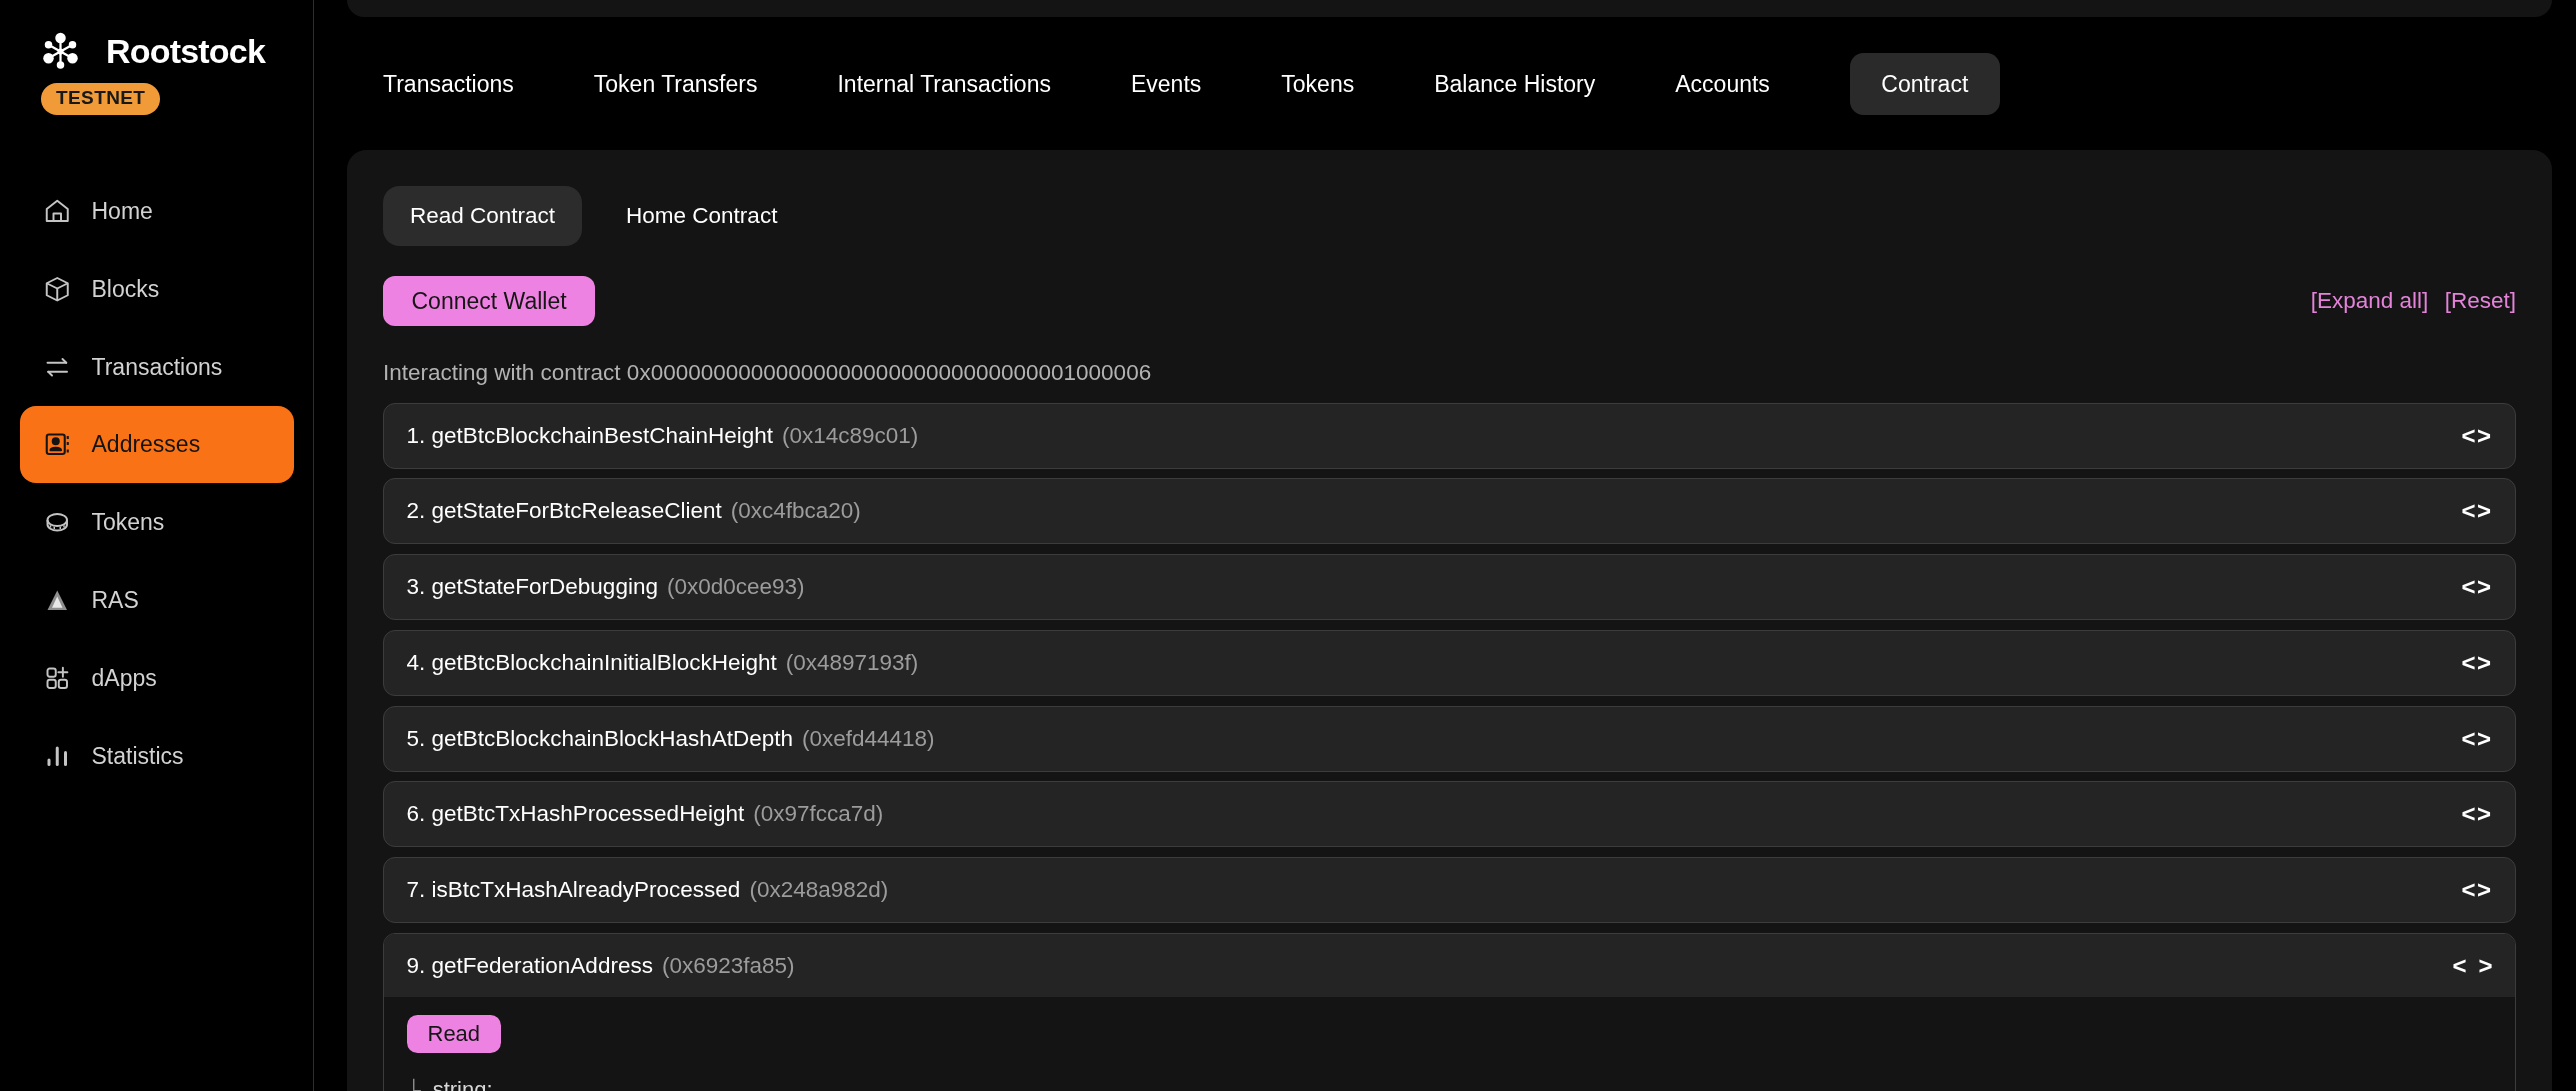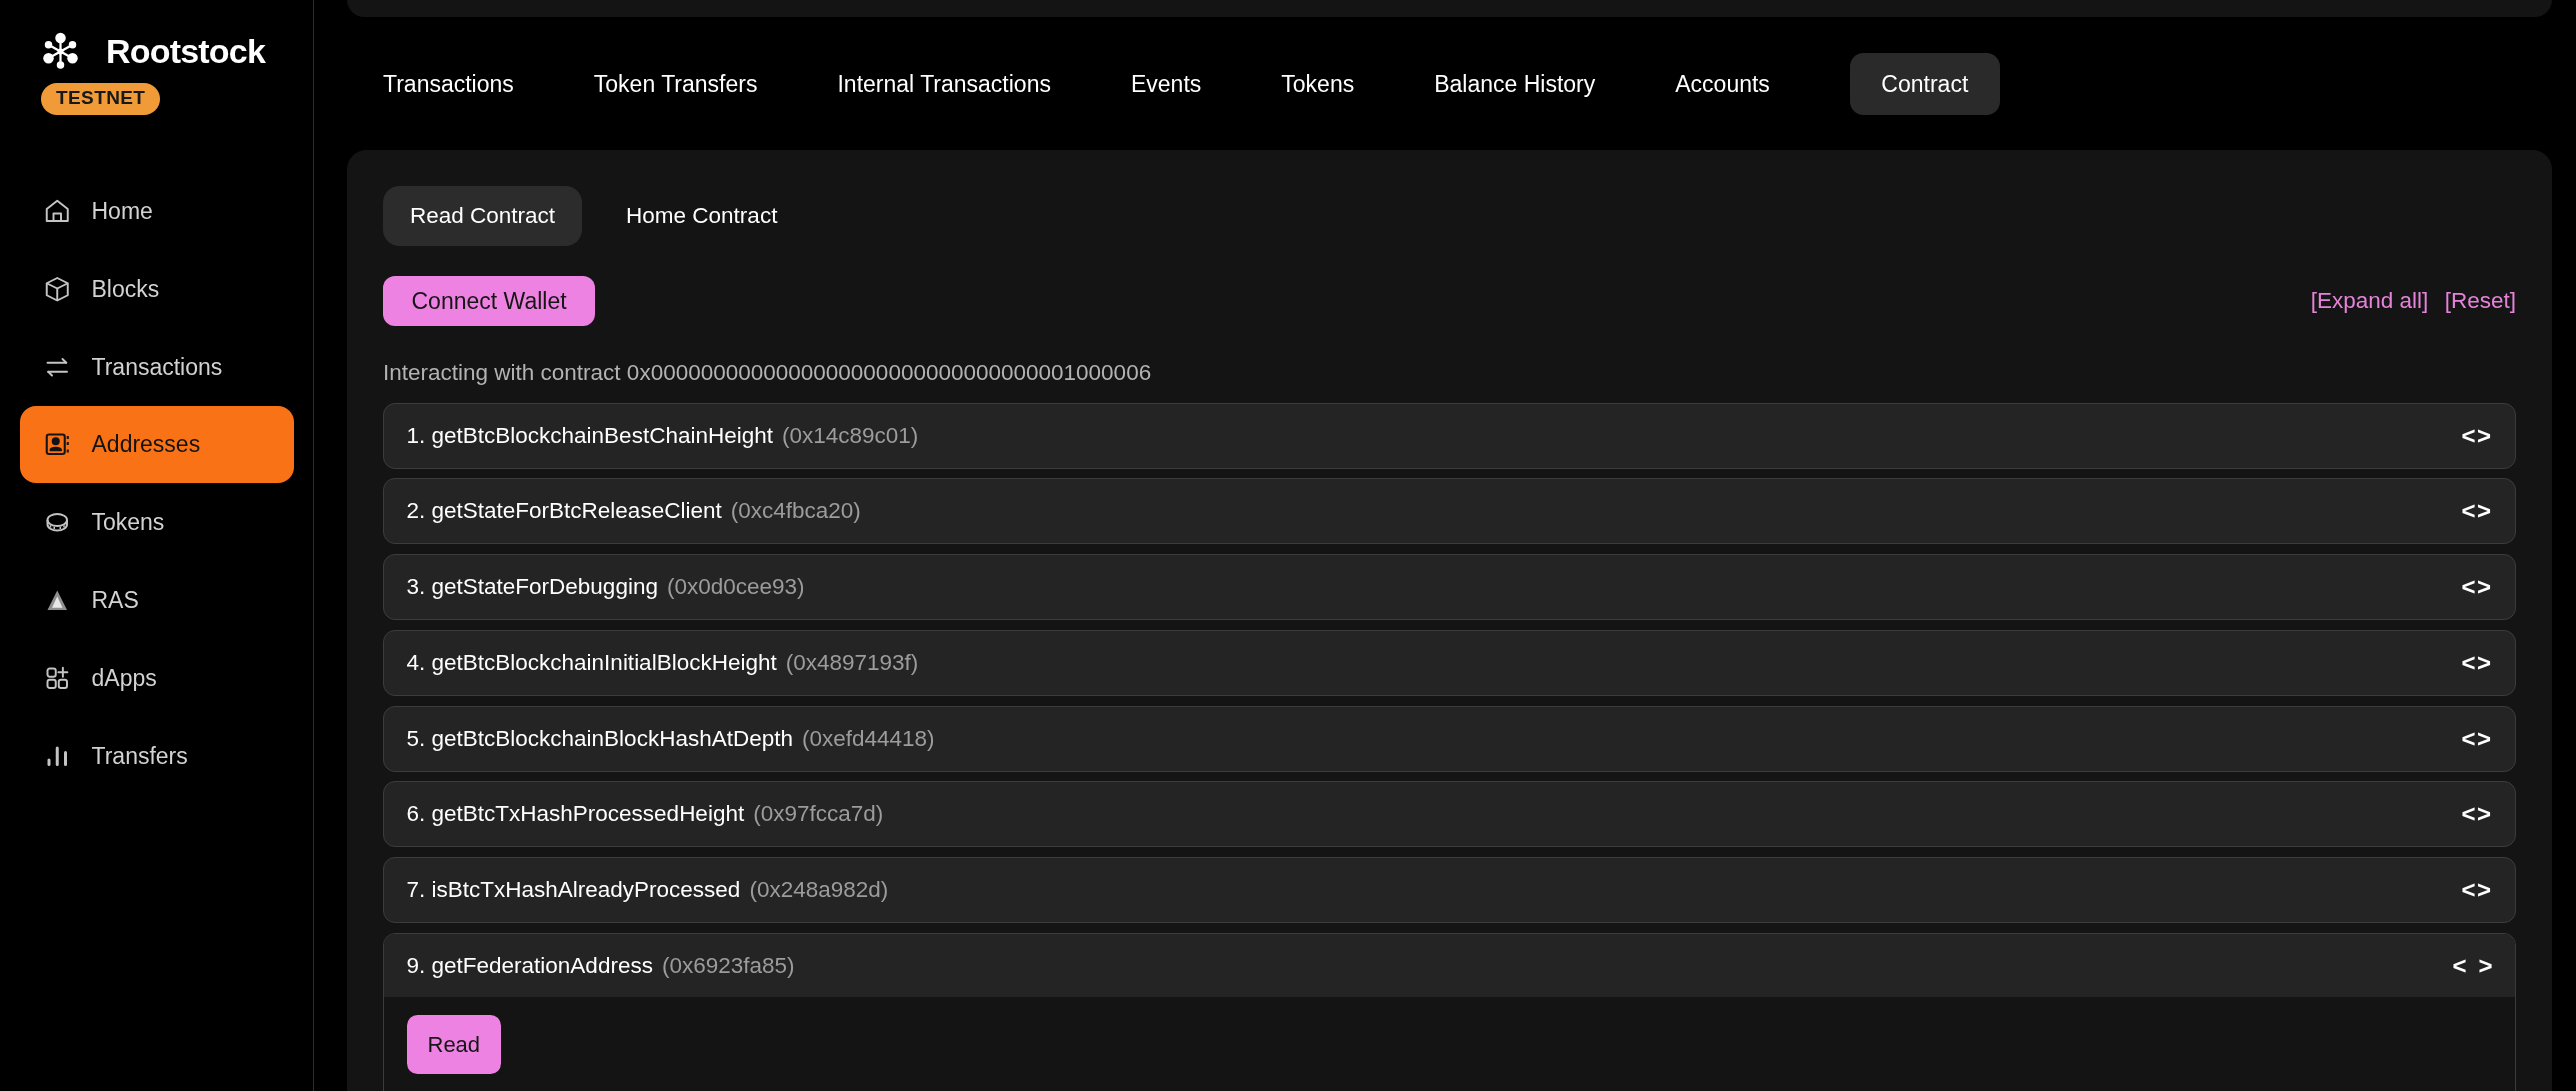--- a/index.html
+++ b/index.html
@@ -178,7 +178,7 @@
             <path d="M30 30 V14"></path>
         </svg>
       </span>
-      <span>Transfers</span>
+      <span>Statistics</span>
     </div>
   </nav>
 </aside>

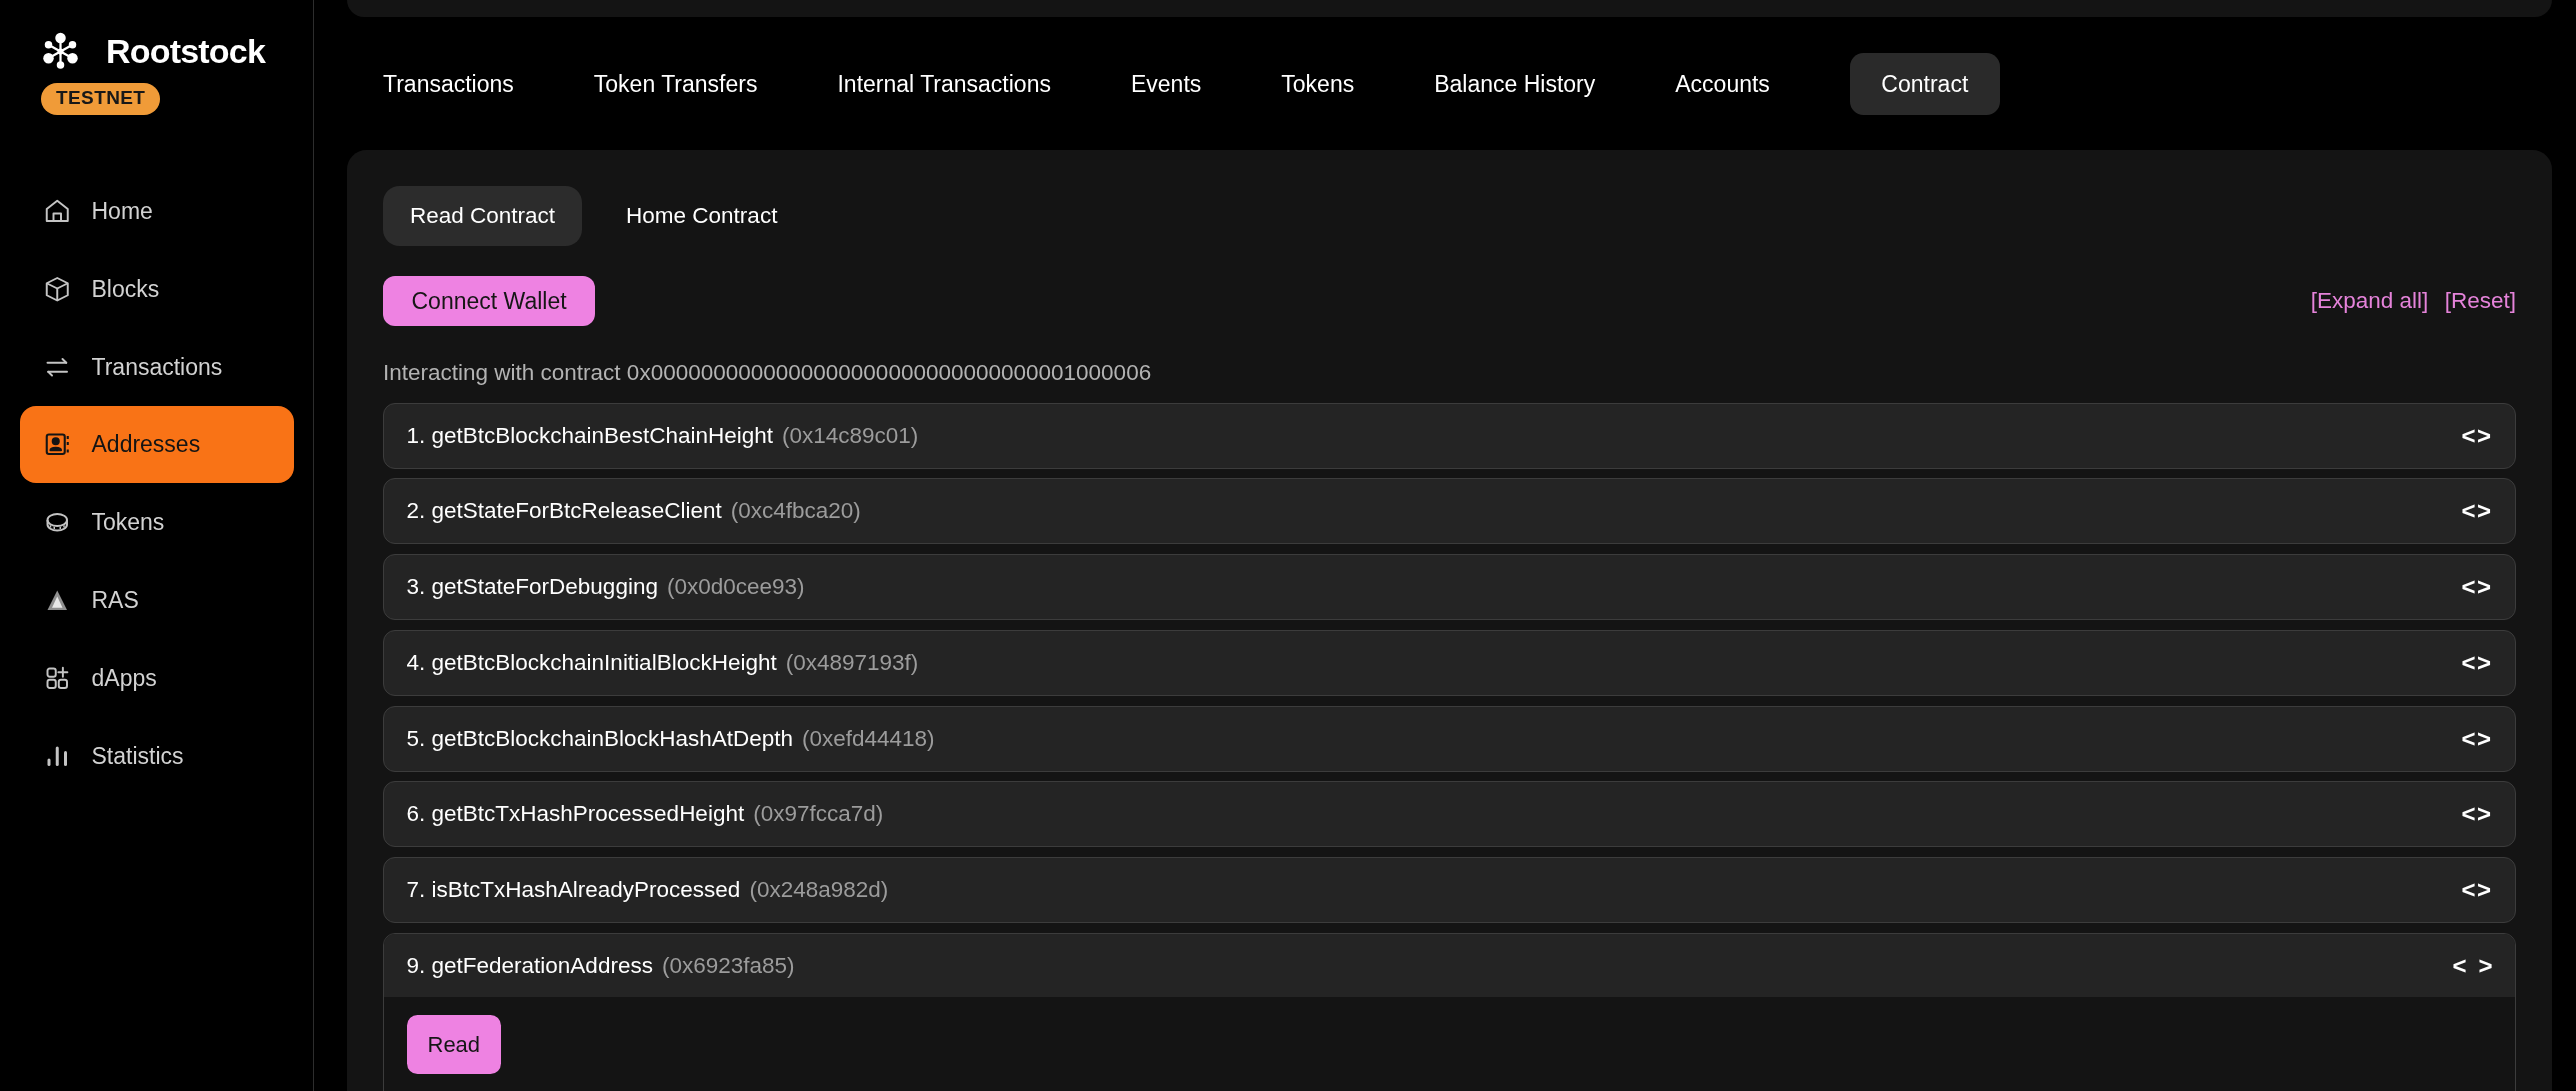--- a/index.html
+++ b/index.html
@@ -58,7 +58,7 @@
   .card-head { height:63px; background:#242424; display:flex; align-items:center;
     justify-content:space-between; padding:0 22.5px; cursor:pointer; }
   .card-body { background:#141414; padding:18px 22.5px 25.5px; }
-  .read-btn { display:inline-flex; align-items:center; height:59px; padding:0 21px;
+  .read-btn { display:inline-flex; align-items:center; height:38px; padding:0 21px;
     background:#ee82e2; color:#161616; font-size:22px; border-radius:10.5px; cursor:pointer; }
   .output-line { margin-top:24px; display:flex; align-items:center; gap:12px; }
   .output-prefix { color:#8a8a8a; font-size:20px; }

